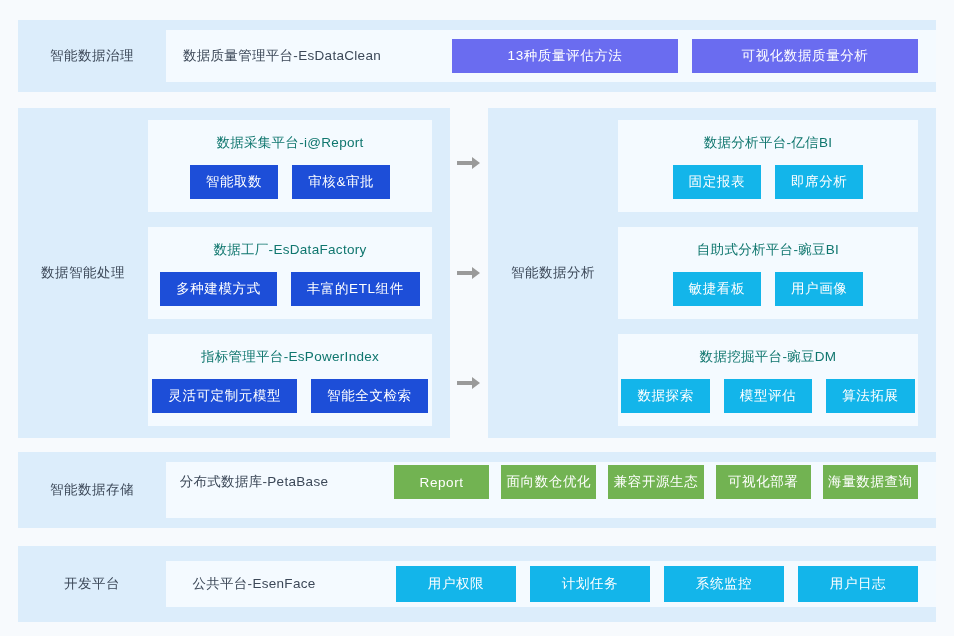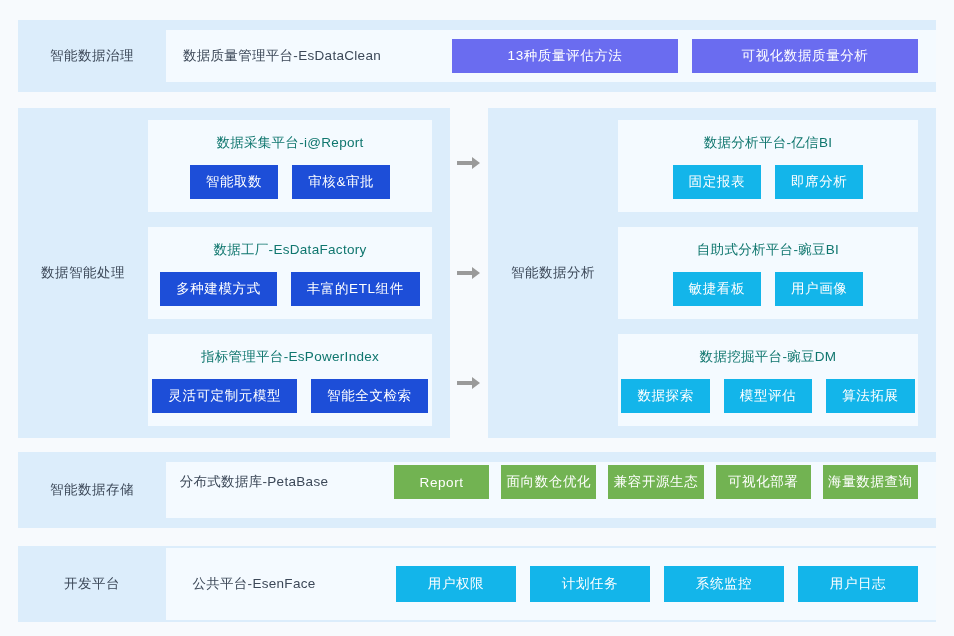--- a/index.html
+++ b/index.html
@@ -179,7 +179,7 @@
     left: 18px; top: 546px; width: 918px; height: 76px;
   }
   #band-dev .band-body {
-    height: 72px;
+    height: 46px;
     align-self: center;
     padding: 0 18px 0 0;
   }

